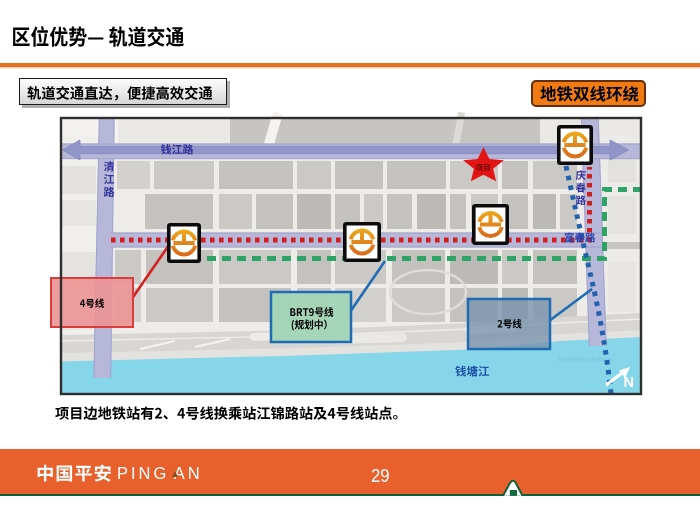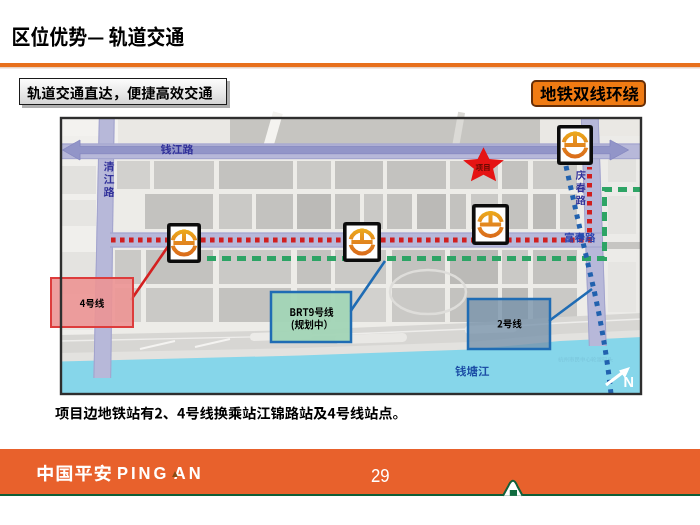--- a/index.html
+++ b/index.html
@@ -218,7 +218,7 @@
       <path d="M44.0 464.7V467.8H37.6V477.0H39.8V476.0H44.0V481.6H46.3V476.0H50.5V476.9H52.8V467.8H46.3V464.7ZM39.8 473.8V470.0H44.0V473.8ZM50.5 473.8H46.3V470.0H50.5Z M59.5 475.9V477.7H69.1V475.9H67.8L68.7 475.4C68.5 474.9 67.9 474.3 67.4 473.8H68.4V472.0H65.3V470.2H68.8V468.4H59.7V470.2H63.2V472.0H60.2V473.8H63.2V475.9ZM65.8 474.3C66.3 474.8 66.8 475.4 67.1 475.9H65.3V473.8H67.0ZM56.6 465.4V481.6H58.8V480.7H69.7V481.6H72.1V465.4ZM58.8 478.7V467.4H69.7V478.7Z M77.2 469.1C77.8 470.3 78.4 471.9 78.6 472.9L80.7 472.2C80.5 471.2 79.9 469.7 79.3 468.5ZM87.7 468.5C87.4 469.7 86.7 471.3 86.1 472.3L88.0 472.9C88.7 471.9 89.4 470.5 90.1 469.1ZM75.2 473.4V475.6H82.3V481.6H84.6V475.6H91.9V473.4H84.6V468.0H90.8V465.8H76.1V468.0H82.3V473.4Z M100.6 465.2C100.9 465.6 101.1 466.1 101.3 466.6H94.9V470.7H97.1V468.7H108.1V470.7H110.5V466.6H104.0C103.7 466.0 103.3 465.3 102.9 464.6ZM105.0 473.7C104.5 474.8 103.9 475.6 103.1 476.4C102.1 476.0 101.1 475.6 100.1 475.3C100.4 474.8 100.8 474.3 101.1 473.7ZM96.6 476.2C98.0 476.7 99.5 477.2 101.0 477.8C99.3 478.7 97.2 479.3 94.6 479.6C95.0 480.1 95.7 481.1 95.9 481.6C98.9 481.0 101.4 480.2 103.4 478.8C105.6 479.8 107.6 480.8 108.9 481.7L110.7 479.8C109.4 479.0 107.4 478.1 105.3 477.2C106.2 476.3 107.0 475.1 107.5 473.7H110.8V471.7H102.3C102.6 471.0 103.0 470.2 103.3 469.5L100.8 469.0C100.5 469.9 100.0 470.8 99.6 471.7H94.6V473.7H98.4C97.8 474.6 97.2 475.4 96.7 476.1Z" fill="#ffffff"></path>
     </svg>
 
-<div class="abs" style="left:117px;top:464px;color:#fff;font-size:16.5px;font-weight:bold;letter-spacing:3px;">PING AN</div>
+<div class="abs" style="left:117px;top:464px;color:#fff;font-size:16.5px;font-weight:normal;letter-spacing:3px;">PING AN</div>
 
 <div class="abs" style="left:172px;top:471px;width:0;height:0;border-left:3.5px solid transparent;border-right:3.5px solid transparent;border-bottom:6px solid #8a4b14;"></div>
 

